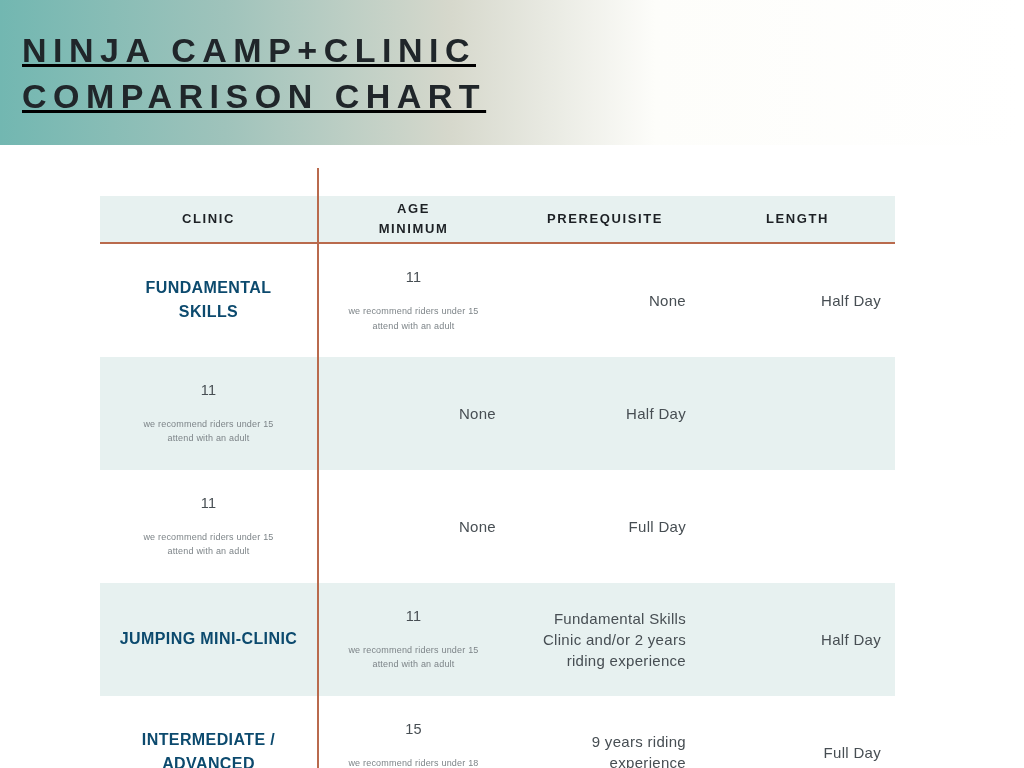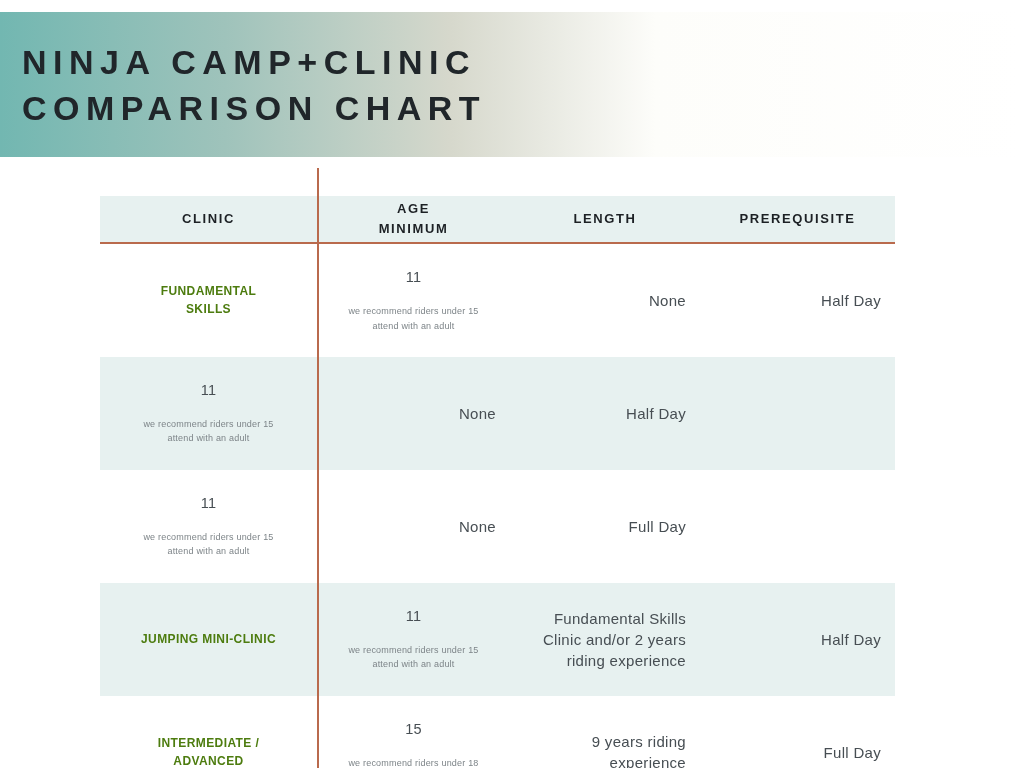--- a/index.html
+++ b/index.html
@@ -17,7 +17,7 @@
 
   
   .banner{
-    position:absolute;top:12px;left:0;
+    position:absolute;top:0;left:0;
     width:1024px;height:145px;
     background:linear-gradient(90deg,
       var(--banner-teal) 0%,
@@ -25,6 +25,7 @@
       #d6d8cc 44%,
       #fdfdfa 64%,
       #ffffff 100%);
+    text-decoration:underline;
   }
   .title{
     padding:27px 0 0 22px;

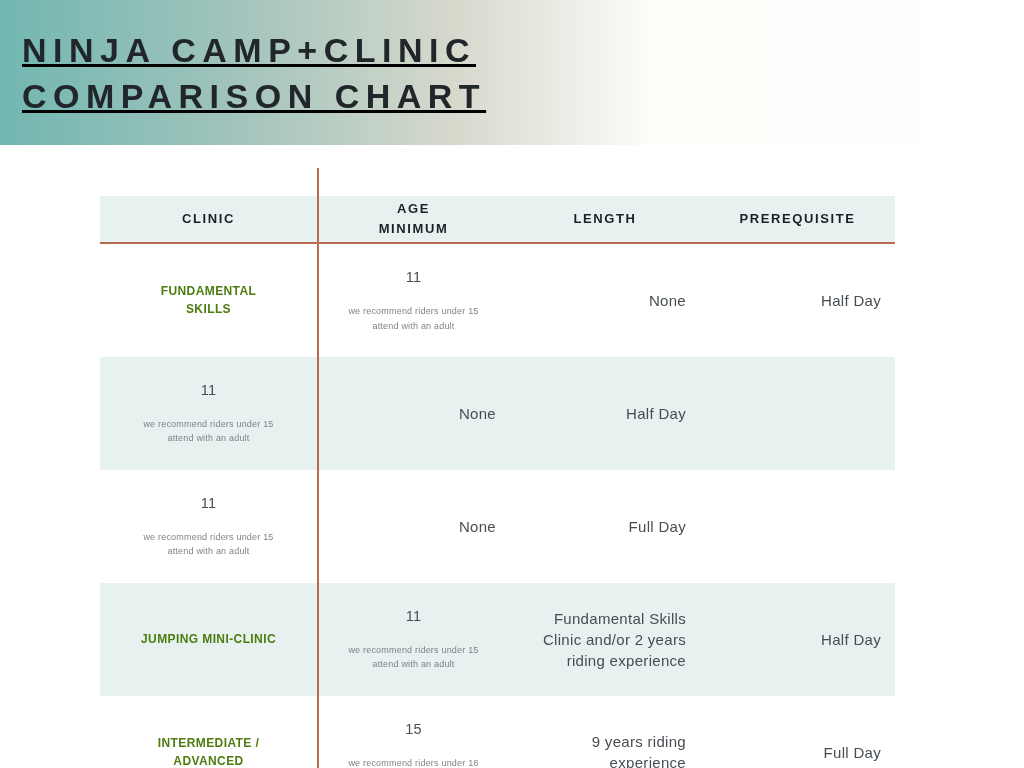--- a/index.html
+++ b/index.html
@@ -128,8 +128,8 @@
     <div class="th">CLINIC</div>
     <div class="th">AGE
 MINIMUM</div>
+    <div class="th">PREREQUISITE</div>
     <div class="th">LENGTH</div>
-    <div class="th">PREREQUISITE</div>
   </div>
   <div class="header-divider"></div>
   <div class="tbody">

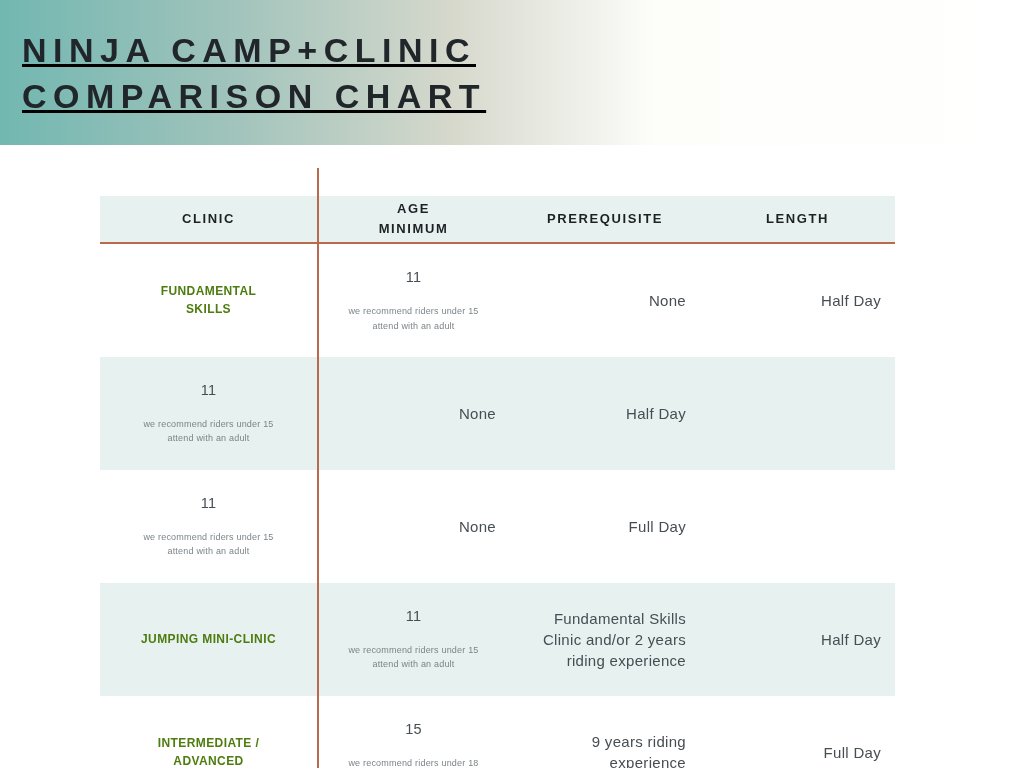--- a/index.html
+++ b/index.html
@@ -79,10 +79,10 @@
     white-space:pre-line;
   }
   .clinic{
-    font-size:12px;
+    font-size:16px;
     font-weight:bold;
     letter-spacing:0.4px;
-    color:#4d7c0f;
+    color:#0c4a6e;
     line-height:1.5;
   }
   .age-value{

